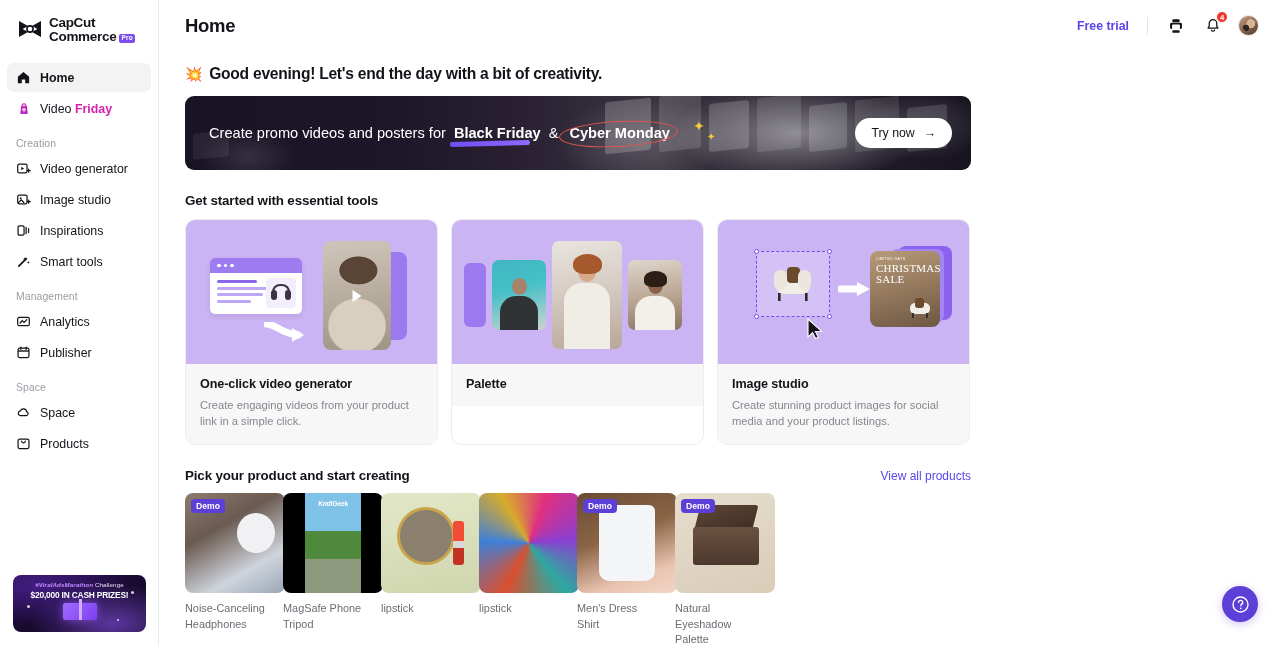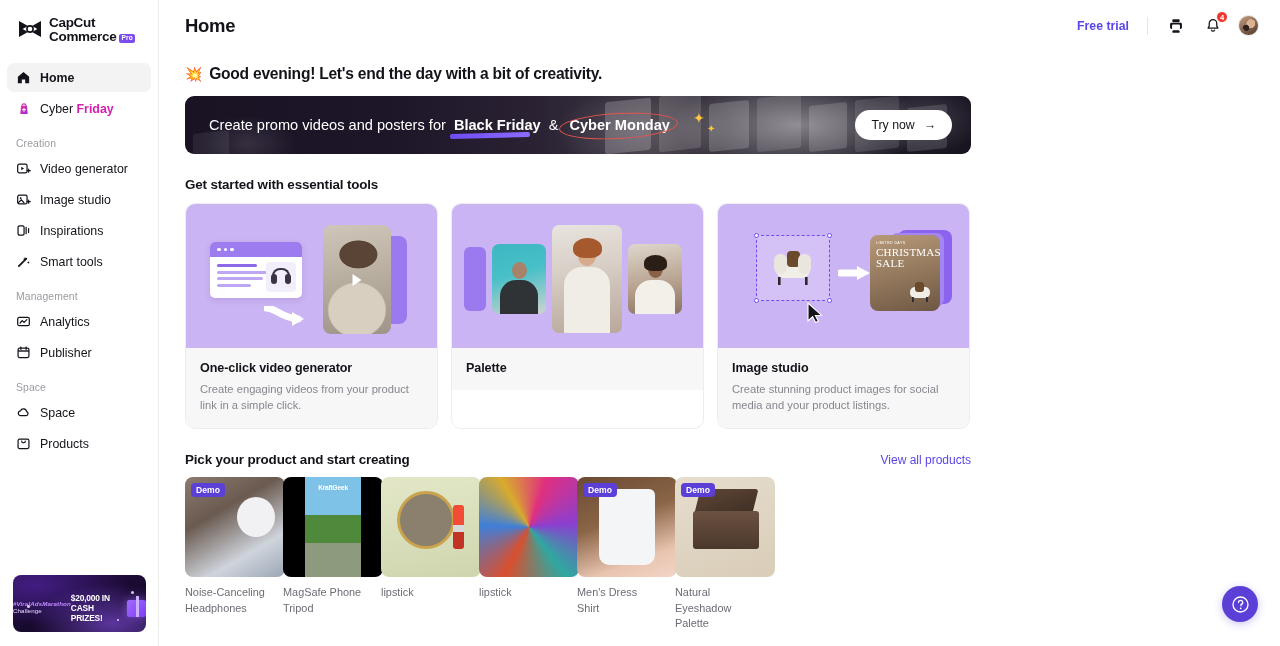--- a/index.html
+++ b/index.html
@@ -349,7 +349,7 @@
           </svg>
         </span>
         <span>
-          <span class="bf-black">Cyber </span><span class="bf-friday">Friday</span>
+          <span class="bf-black">Video </span><span class="bf-friday">Friday</span>
         </span>
       </div>
 

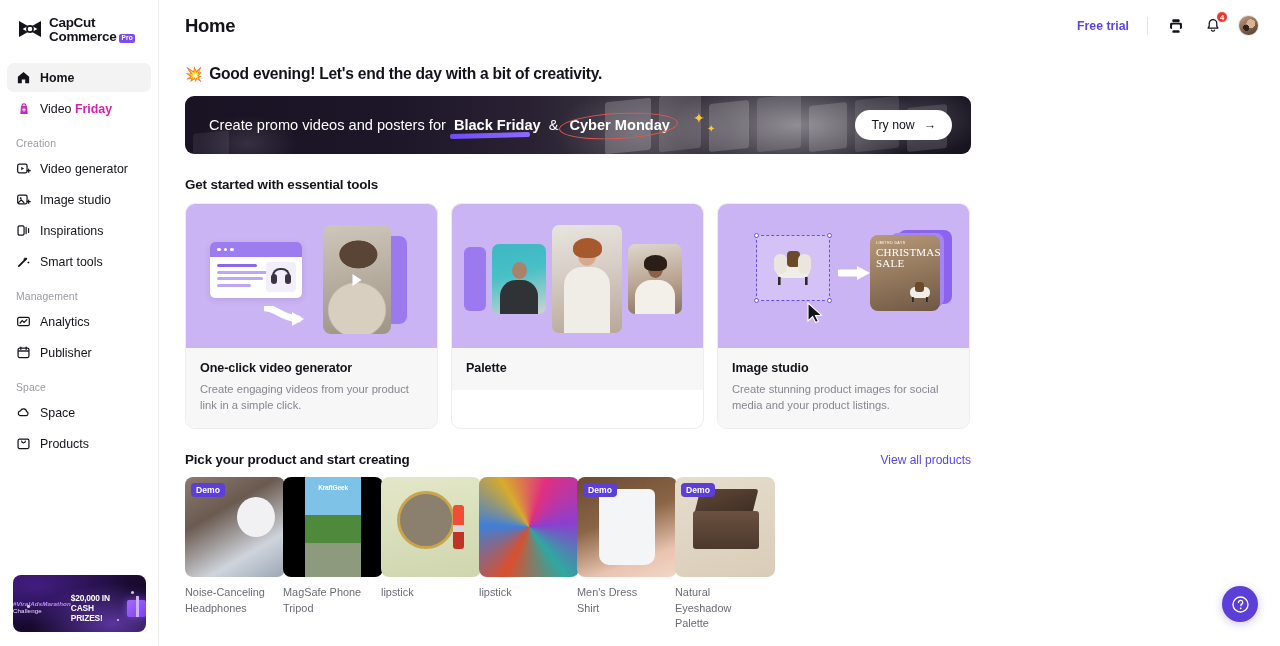--- a/index.html
+++ b/index.html
@@ -117,7 +117,7 @@
 
   
   .hero {
-    margin-top: 13px; width: 786px; height: 58px; border-radius: 9px;
+    margin-top: 13px; width: 786px; height: 74px; border-radius: 9px;
     position: relative; overflow: hidden;
     background: linear-gradient(90deg, #191324 0%, #1d1628 26%, #2a2233 44%, #3b3540 60%, #24202c 78%, #17131f 100%);
     display: flex; align-items: center; cursor: pointer;

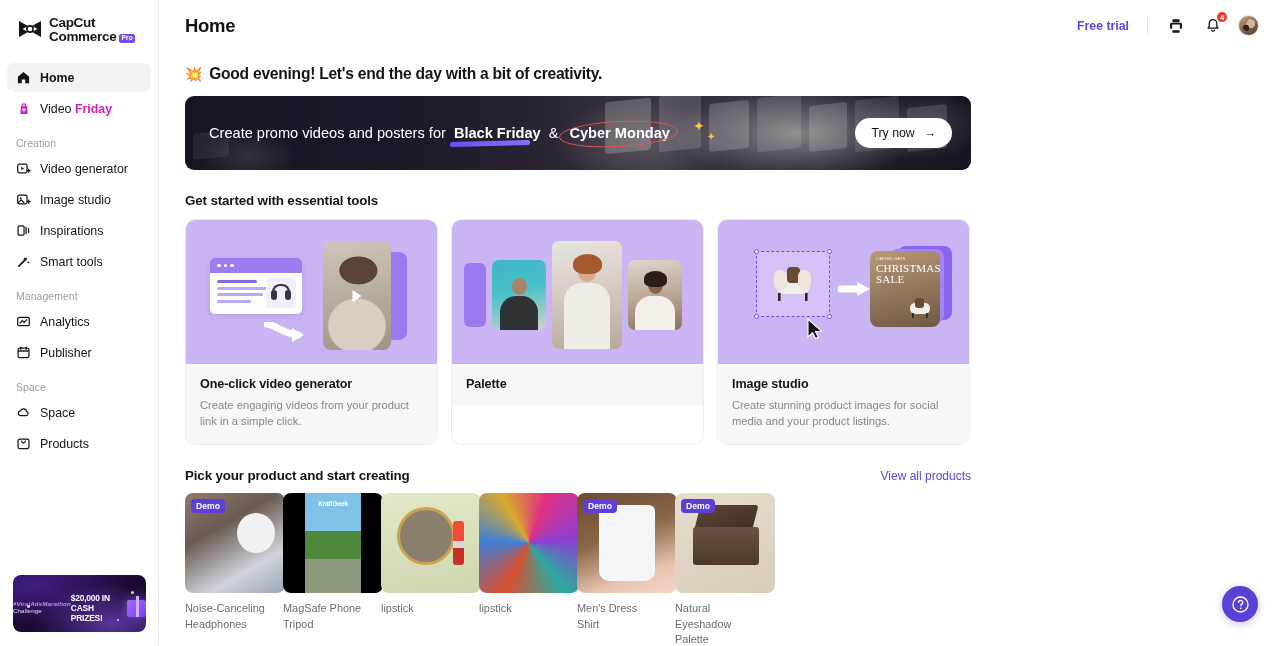--- a/index.html
+++ b/index.html
@@ -57,7 +57,7 @@
       radial-gradient(ellipse at 18% 20%, rgba(95,45,190,.5), transparent 60%),
       linear-gradient(160deg, #2a0f4d 0%, #170a2e 55%, #120823 100%);
     cursor: pointer;
-    display: flex; align-items: center;
+    display: flex; flex-direction: column; align-items: center;
     padding-top: 6px;
   }
   .promo-l1 { font-size: 6.2px; color: #e8defb; letter-spacing: .1px; }

